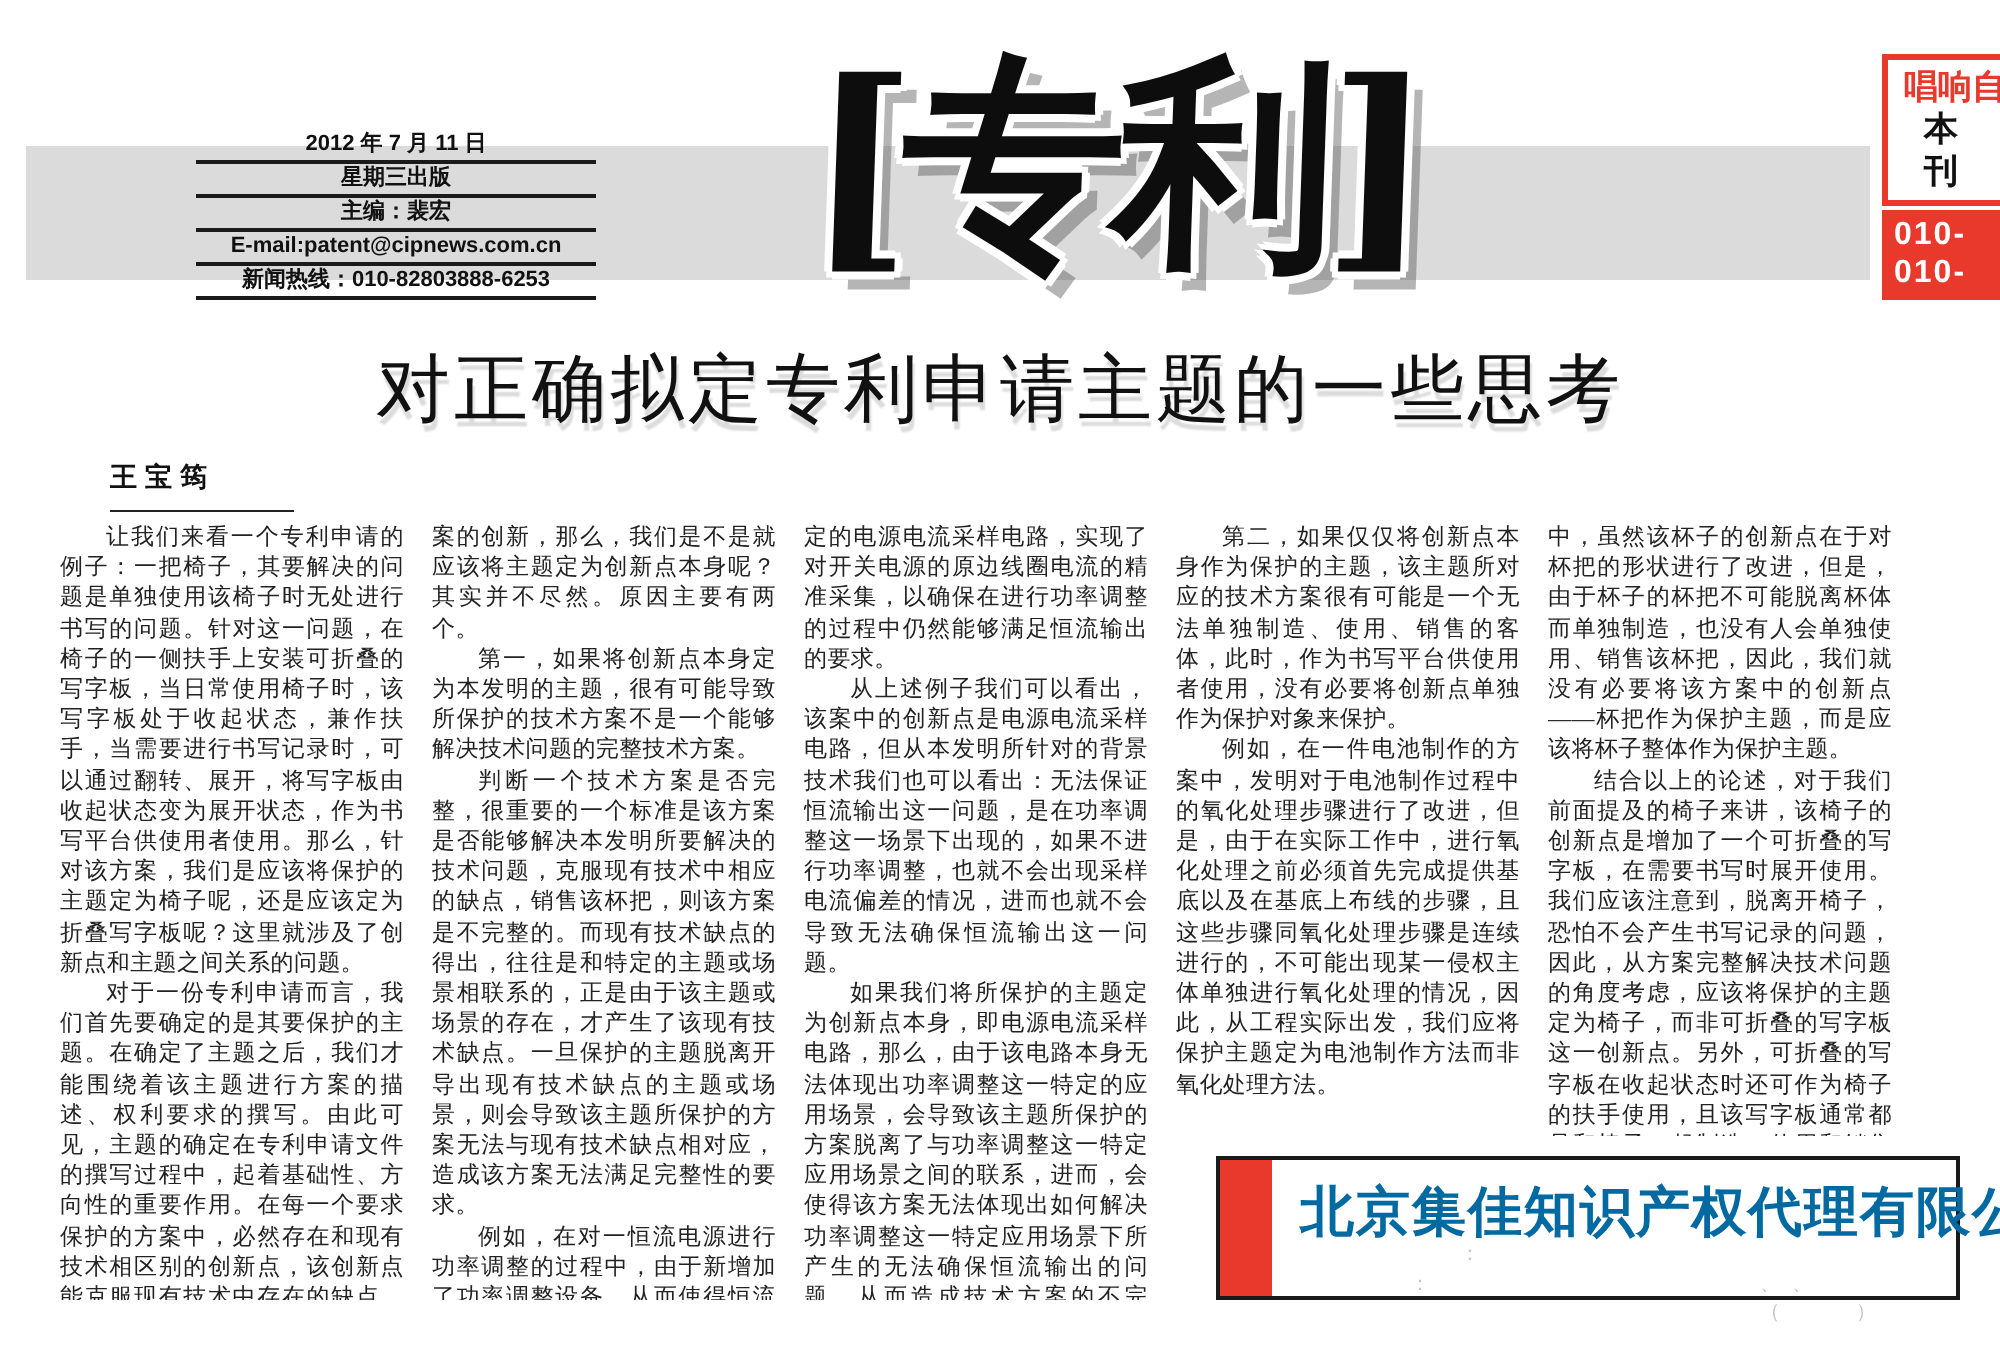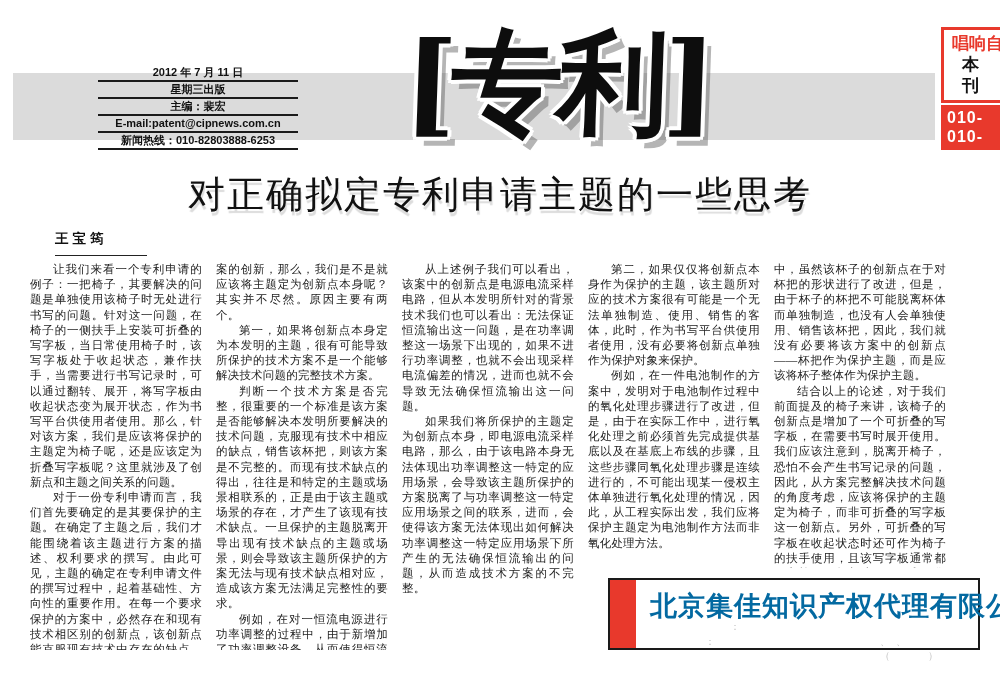--- a/index.html
+++ b/index.html
@@ -130,6 +130,7 @@
       <p class="para">例如，在对一恒流电源进行功率调整的过程中，由于新增加了功率调整设备，从而使得恒流电源自身反馈采样电路所采集的电流额外包括了功率调整装置的电流，使得基于采样电路采样结果所进行的恒流输出控制不再准确，造成了无法确保恒流输出的问题。本发明的方案中，采用特</p>
     </div>
   <div class="col tall" style="left:402px">
+      <p class="para cont">定的电源电流采样电路，实现了对开关电源的原边线圈电流的精准采集，以确保在进行功率调整的过程中仍然能够满足恒流输出的要求。</p>
       <p class="para">从上述例子我们可以看出，该案中的创新点是电源电流采样电路，但从本发明所针对的背景技术我们也可以看出：无法保证恒流输出这一问题，是在功率调整这一场景下出现的，如果不进行功率调整，也就不会出现采样电流偏差的情况，进而也就不会导致无法确保恒流输出这一问题。</p>
       <p class="para">如果我们将所保护的主题定为创新点本身，即电源电流采样电路，那么，由于该电路本身无法体现出功率调整这一特定的应用场景，会导致该主题所保护的方案脱离了与功率调整这一特定应用场景之间的联系，进而，会使得该方案无法体现出如何解决功率调整这一特定应用场景下所产生的无法确保恒流输出的问题，从而造成技术方案的不完整。</p>
     </div>

